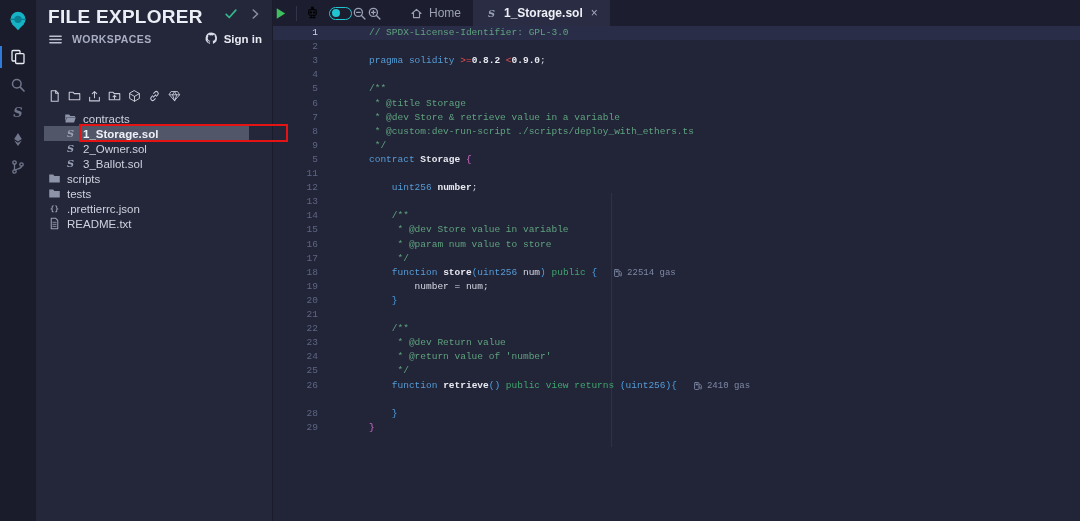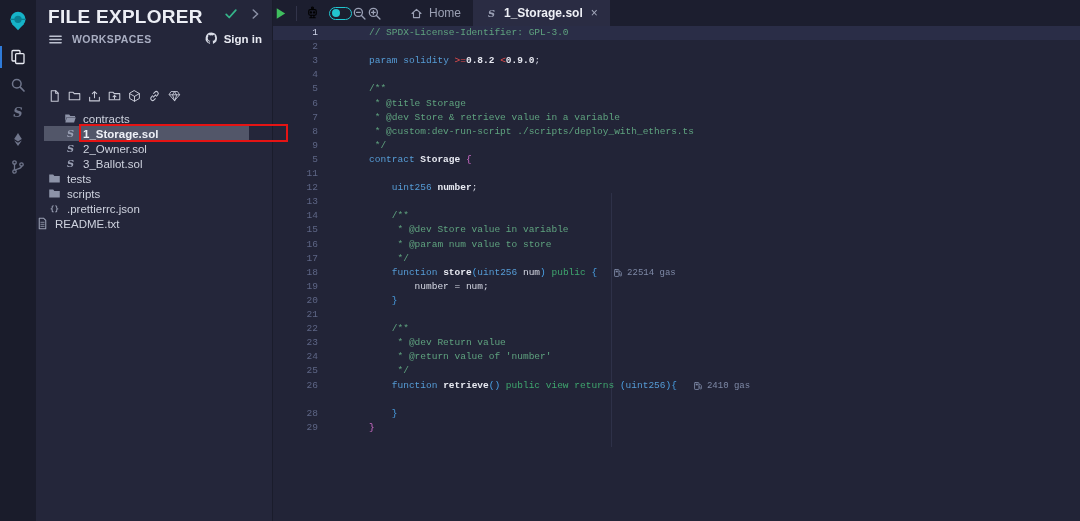--- a/index.html
+++ b/index.html
@@ -357,7 +357,7 @@
         </div>
         <div class="cl" style="top: 28.2px;">
           <span class="ln">3</span>
-          <pre><span class="tk-k">param</span><span class="tk-p"> </span><span class="tk-k">solidity</span><span class="tk-p"> </span><span class="tk-o">&gt;=</span><span class="tk-b">0.8.2</span><span class="tk-p"> </span><span class="tk-o">&lt;</span><span class="tk-b">0.9.0</span><span class="tk-p">;</span></pre>
+          <pre><span class="tk-k">pragma</span><span class="tk-p"> </span><span class="tk-k">solidity</span><span class="tk-p"> </span><span class="tk-o">&gt;=</span><span class="tk-b">0.8.2</span><span class="tk-p"> </span><span class="tk-o">&lt;</span><span class="tk-b">0.9.0</span><span class="tk-p">;</span></pre>
         </div>
         <div class="cl" style="top: 42.3px;">
           <span class="ln">4</span>

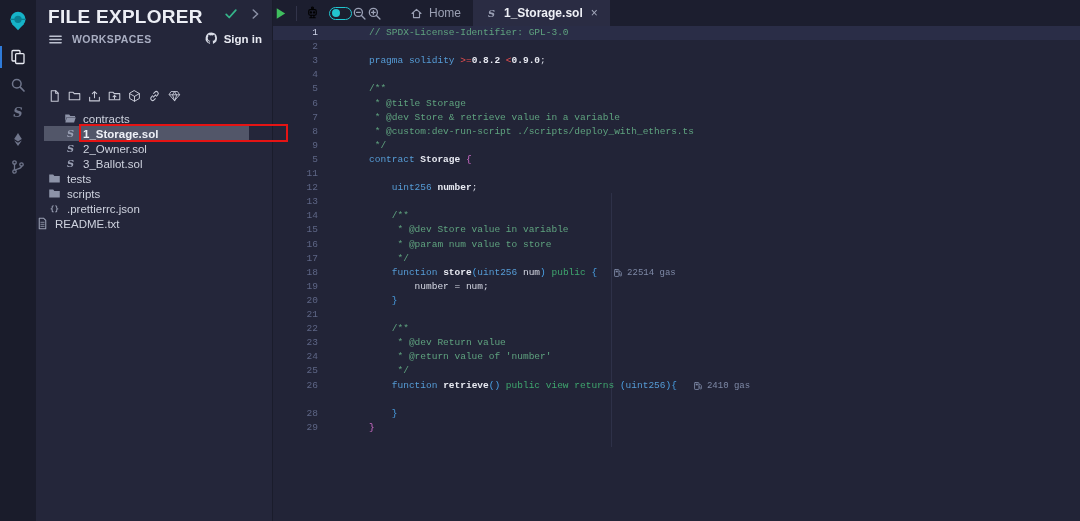--- a/index.html
+++ b/index.html
@@ -256,7 +256,7 @@
               <path d="M1.5 3.2h4.9l1.4 1.6h6.7v8h-13z"></path>
             </svg>
           </span>
-          <span class="lbl">tests</span>
+          <span class="lbl">scripts</span>
         </div>
         <div class="row" style="padding-left: 12px;">
           <span class="ic folder" style="width: 13px; height: 13px;">
@@ -264,7 +264,7 @@
               <path d="M1.5 3.2h4.9l1.4 1.6h6.7v8h-13z"></path>
             </svg>
           </span>
-          <span class="lbl">scripts</span>
+          <span class="lbl">tests</span>
         </div>
         <div class="row" style="padding-left: 12px;">
           <span class="ic " style="width: 13px; height: 13px;">

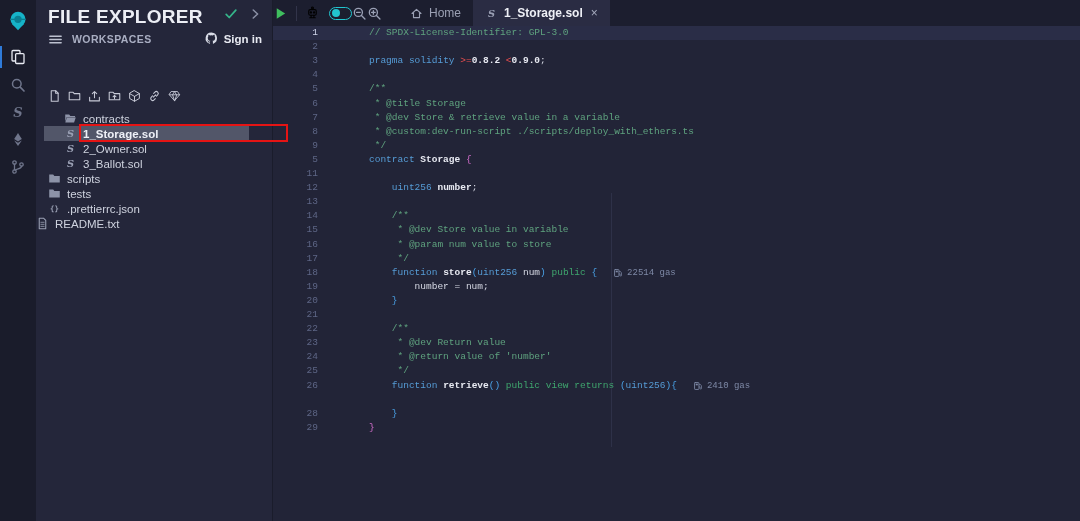--- a/index.html
+++ b/index.html
@@ -274,7 +274,7 @@
           </span>
           <span class="lbl">.prettierrc.json</span>
         </div>
-        <div class="row" style="padding-left: 0;">
+        <div class="row" style="padding-left: 12px;">
           <span class="ic " style="width: 13px; height: 13px;">
             <svg viewBox="0 0 16 16">
               <path d="M4 1.5h5.2l2.8 2.8v10.2H4z" stroke="currentColor" fill="none" stroke-linecap="round" stroke-linejoin="round" stroke-width="1.3"></path>

